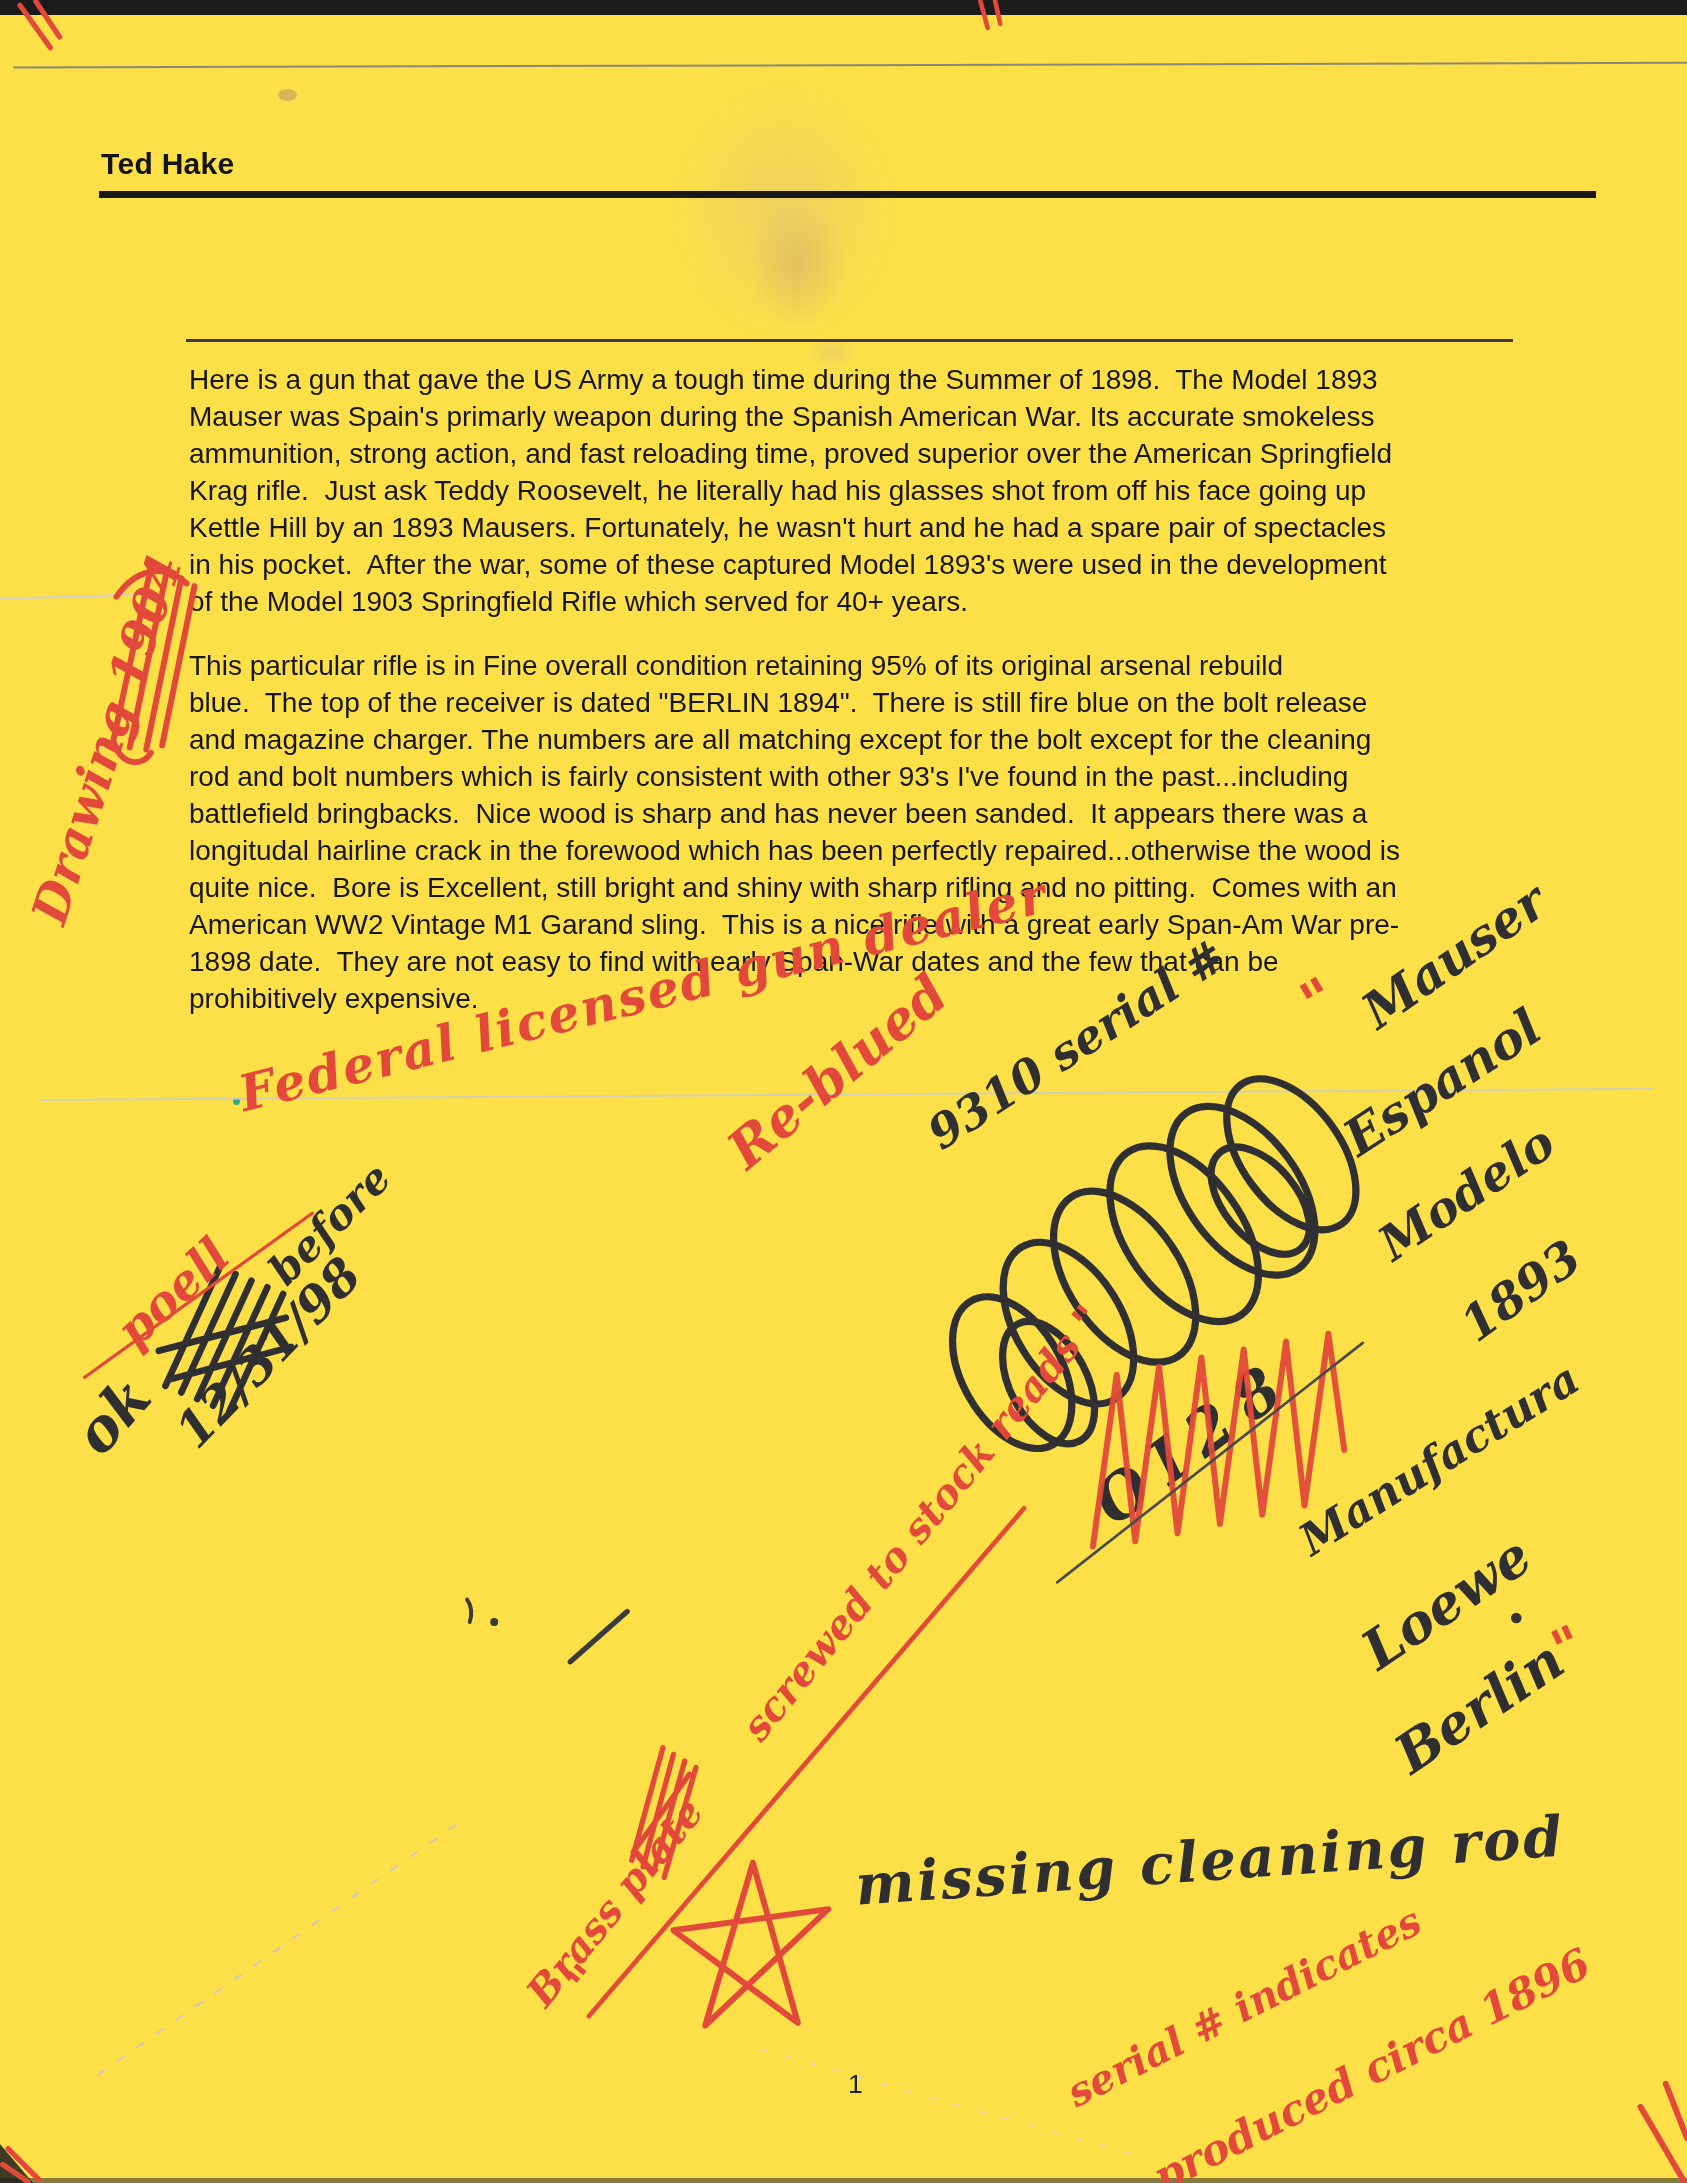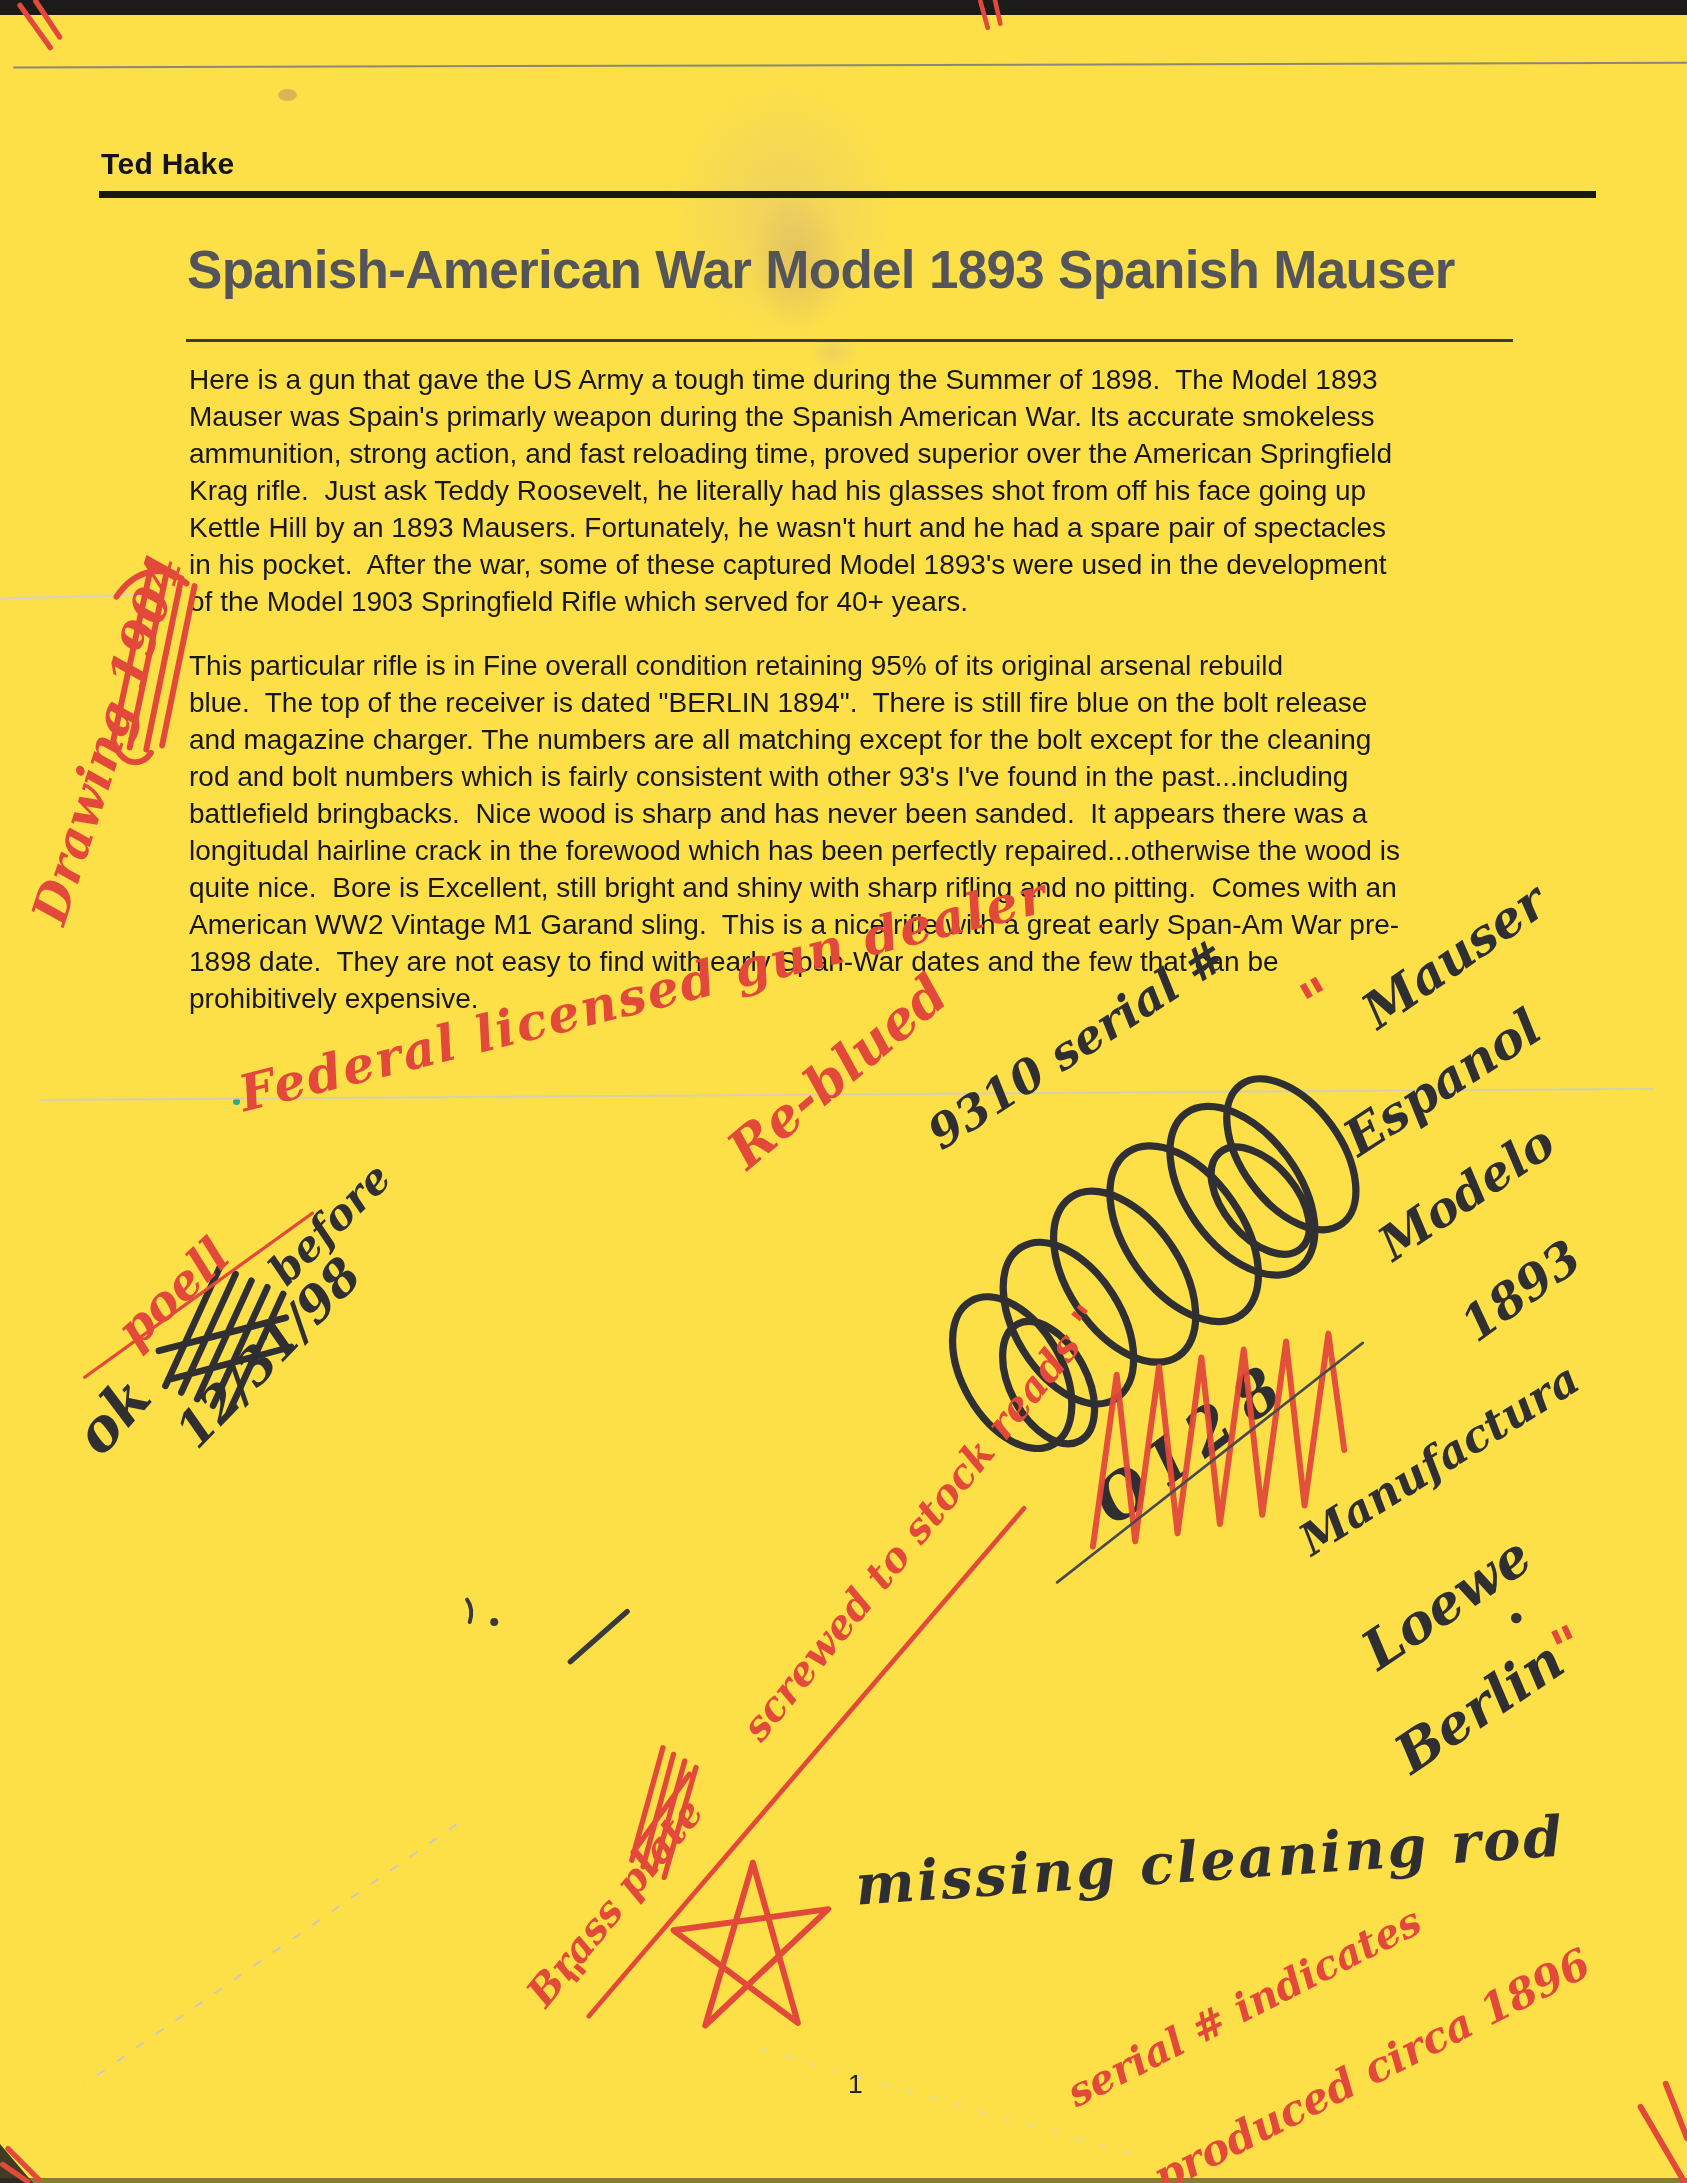--- a/index.html
+++ b/index.html
@@ -50,7 +50,6 @@
 
   <div class="header">Ted Hake</div>
   <div class="header-rule"></div>
-  <h1 class="title">Spanish-American War Model 1893 Spanish Mauser</h1>
   <div class="title-rule"></div>
   <p class="body p1">Here is a gun that gave the US Army a tough time during the Summer of 1898.  The Model 1893
 Mauser was Spain's primarly weapon during the Spanish American War. Its accurate smokeless

